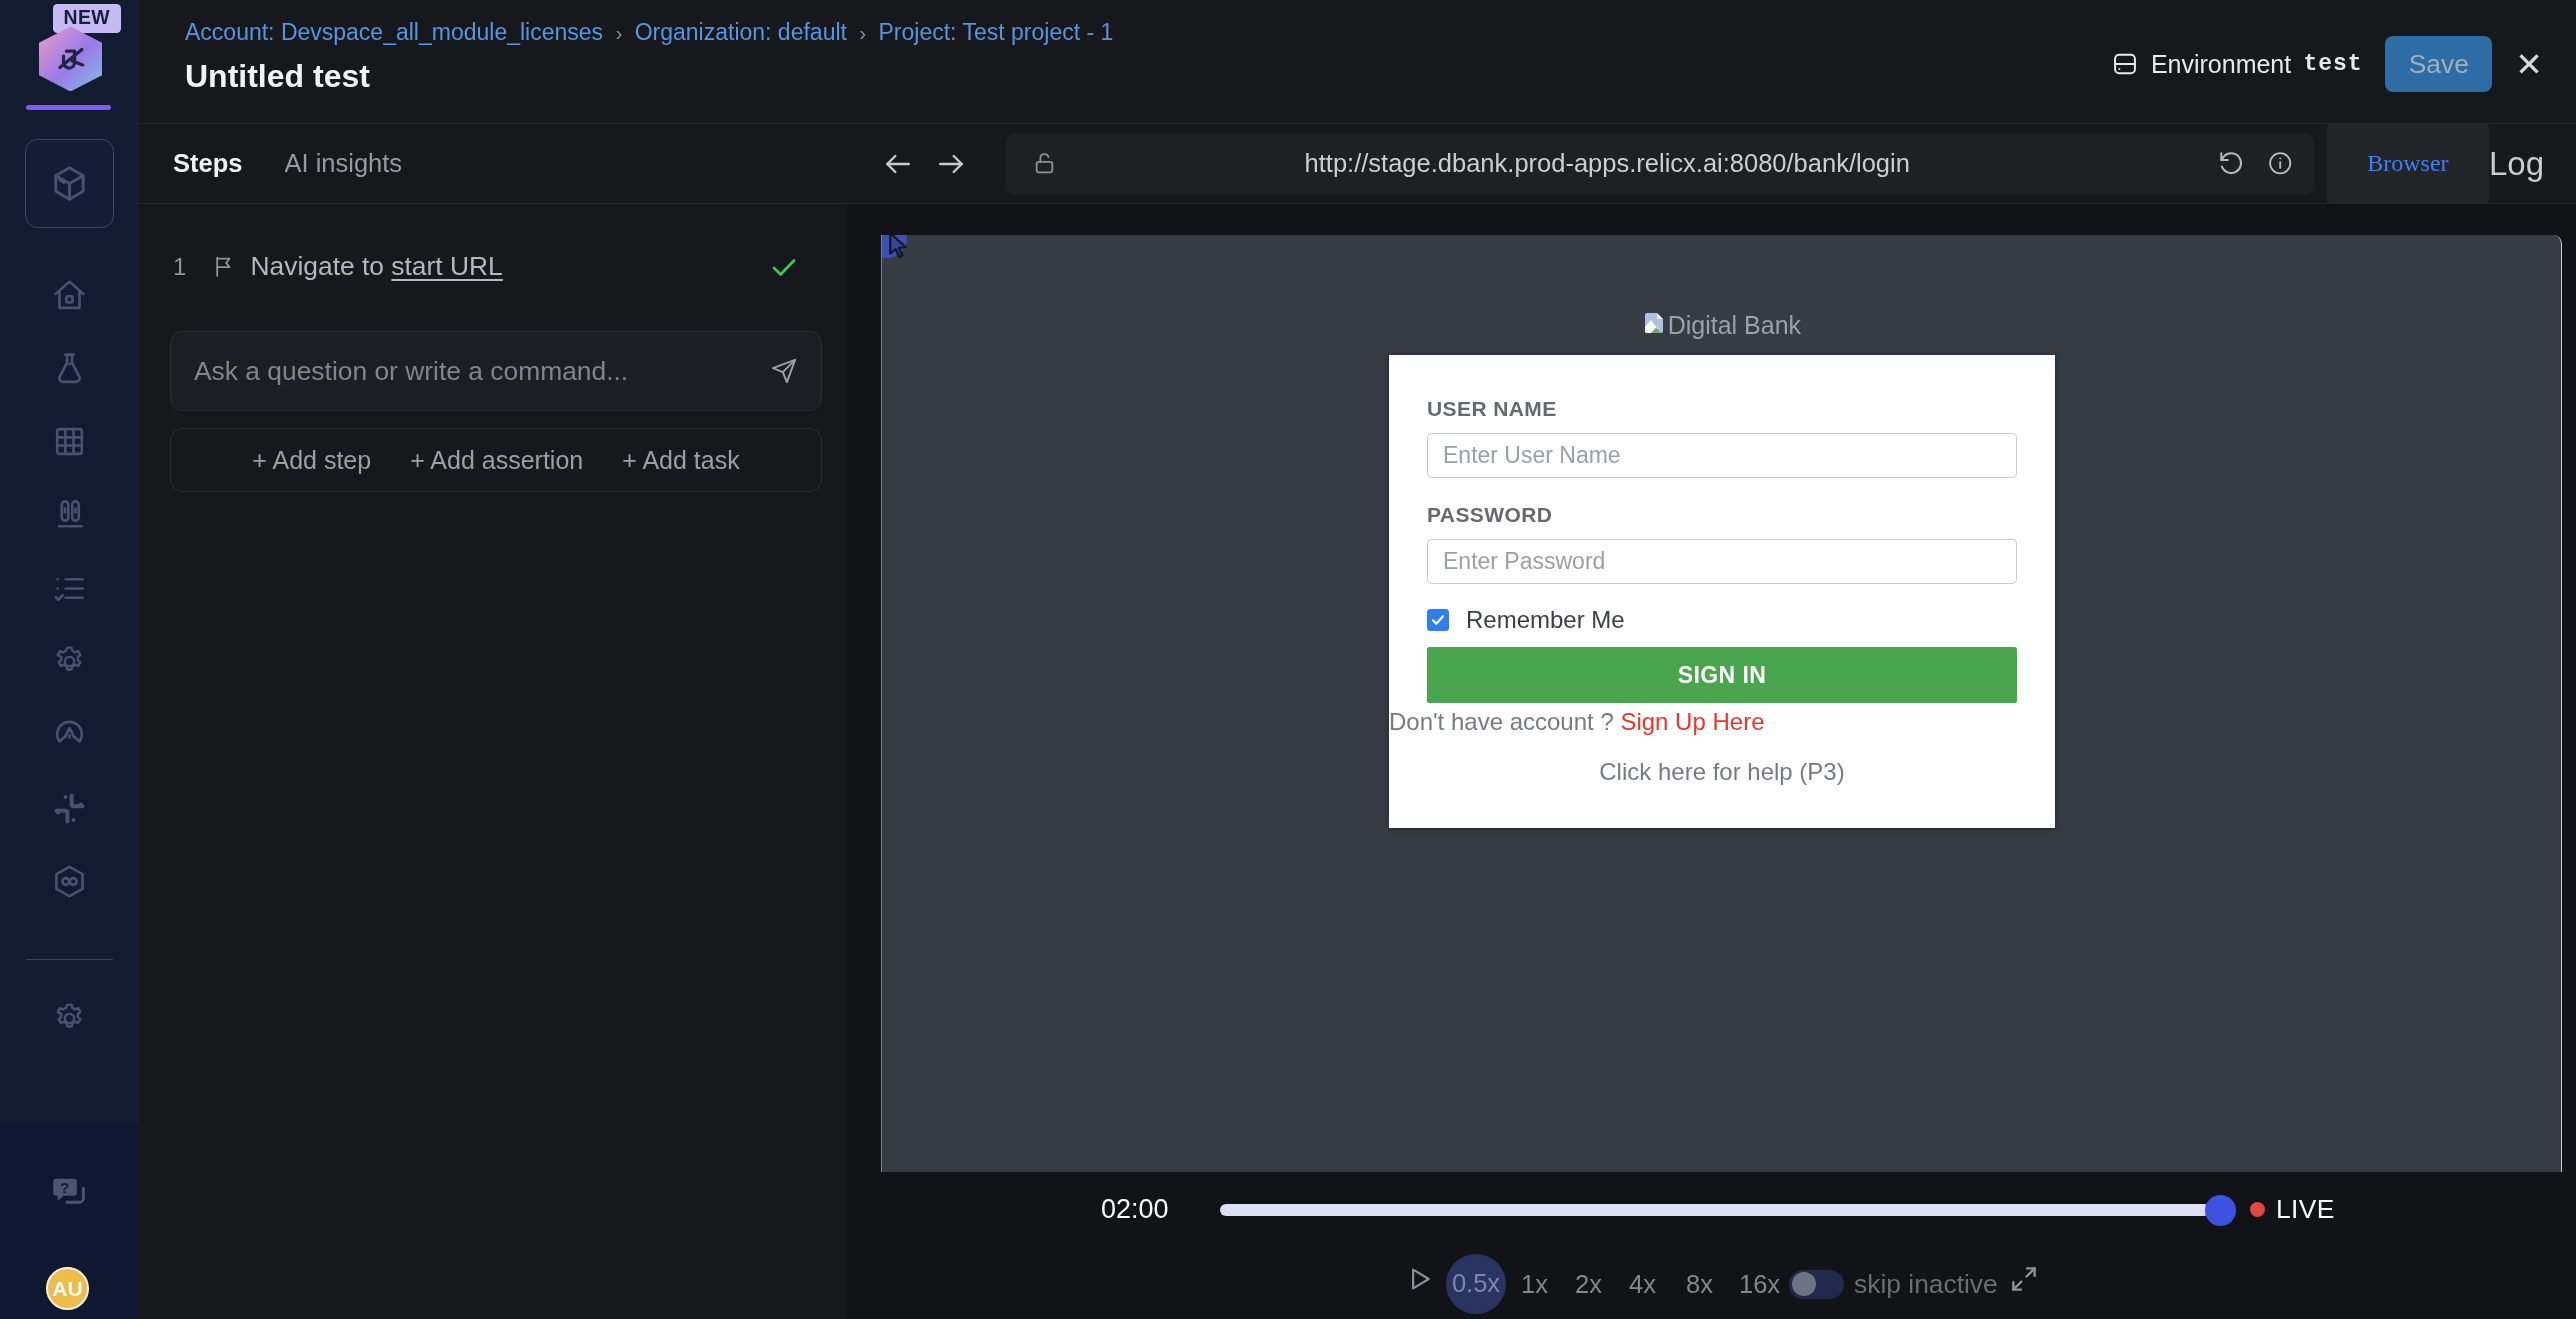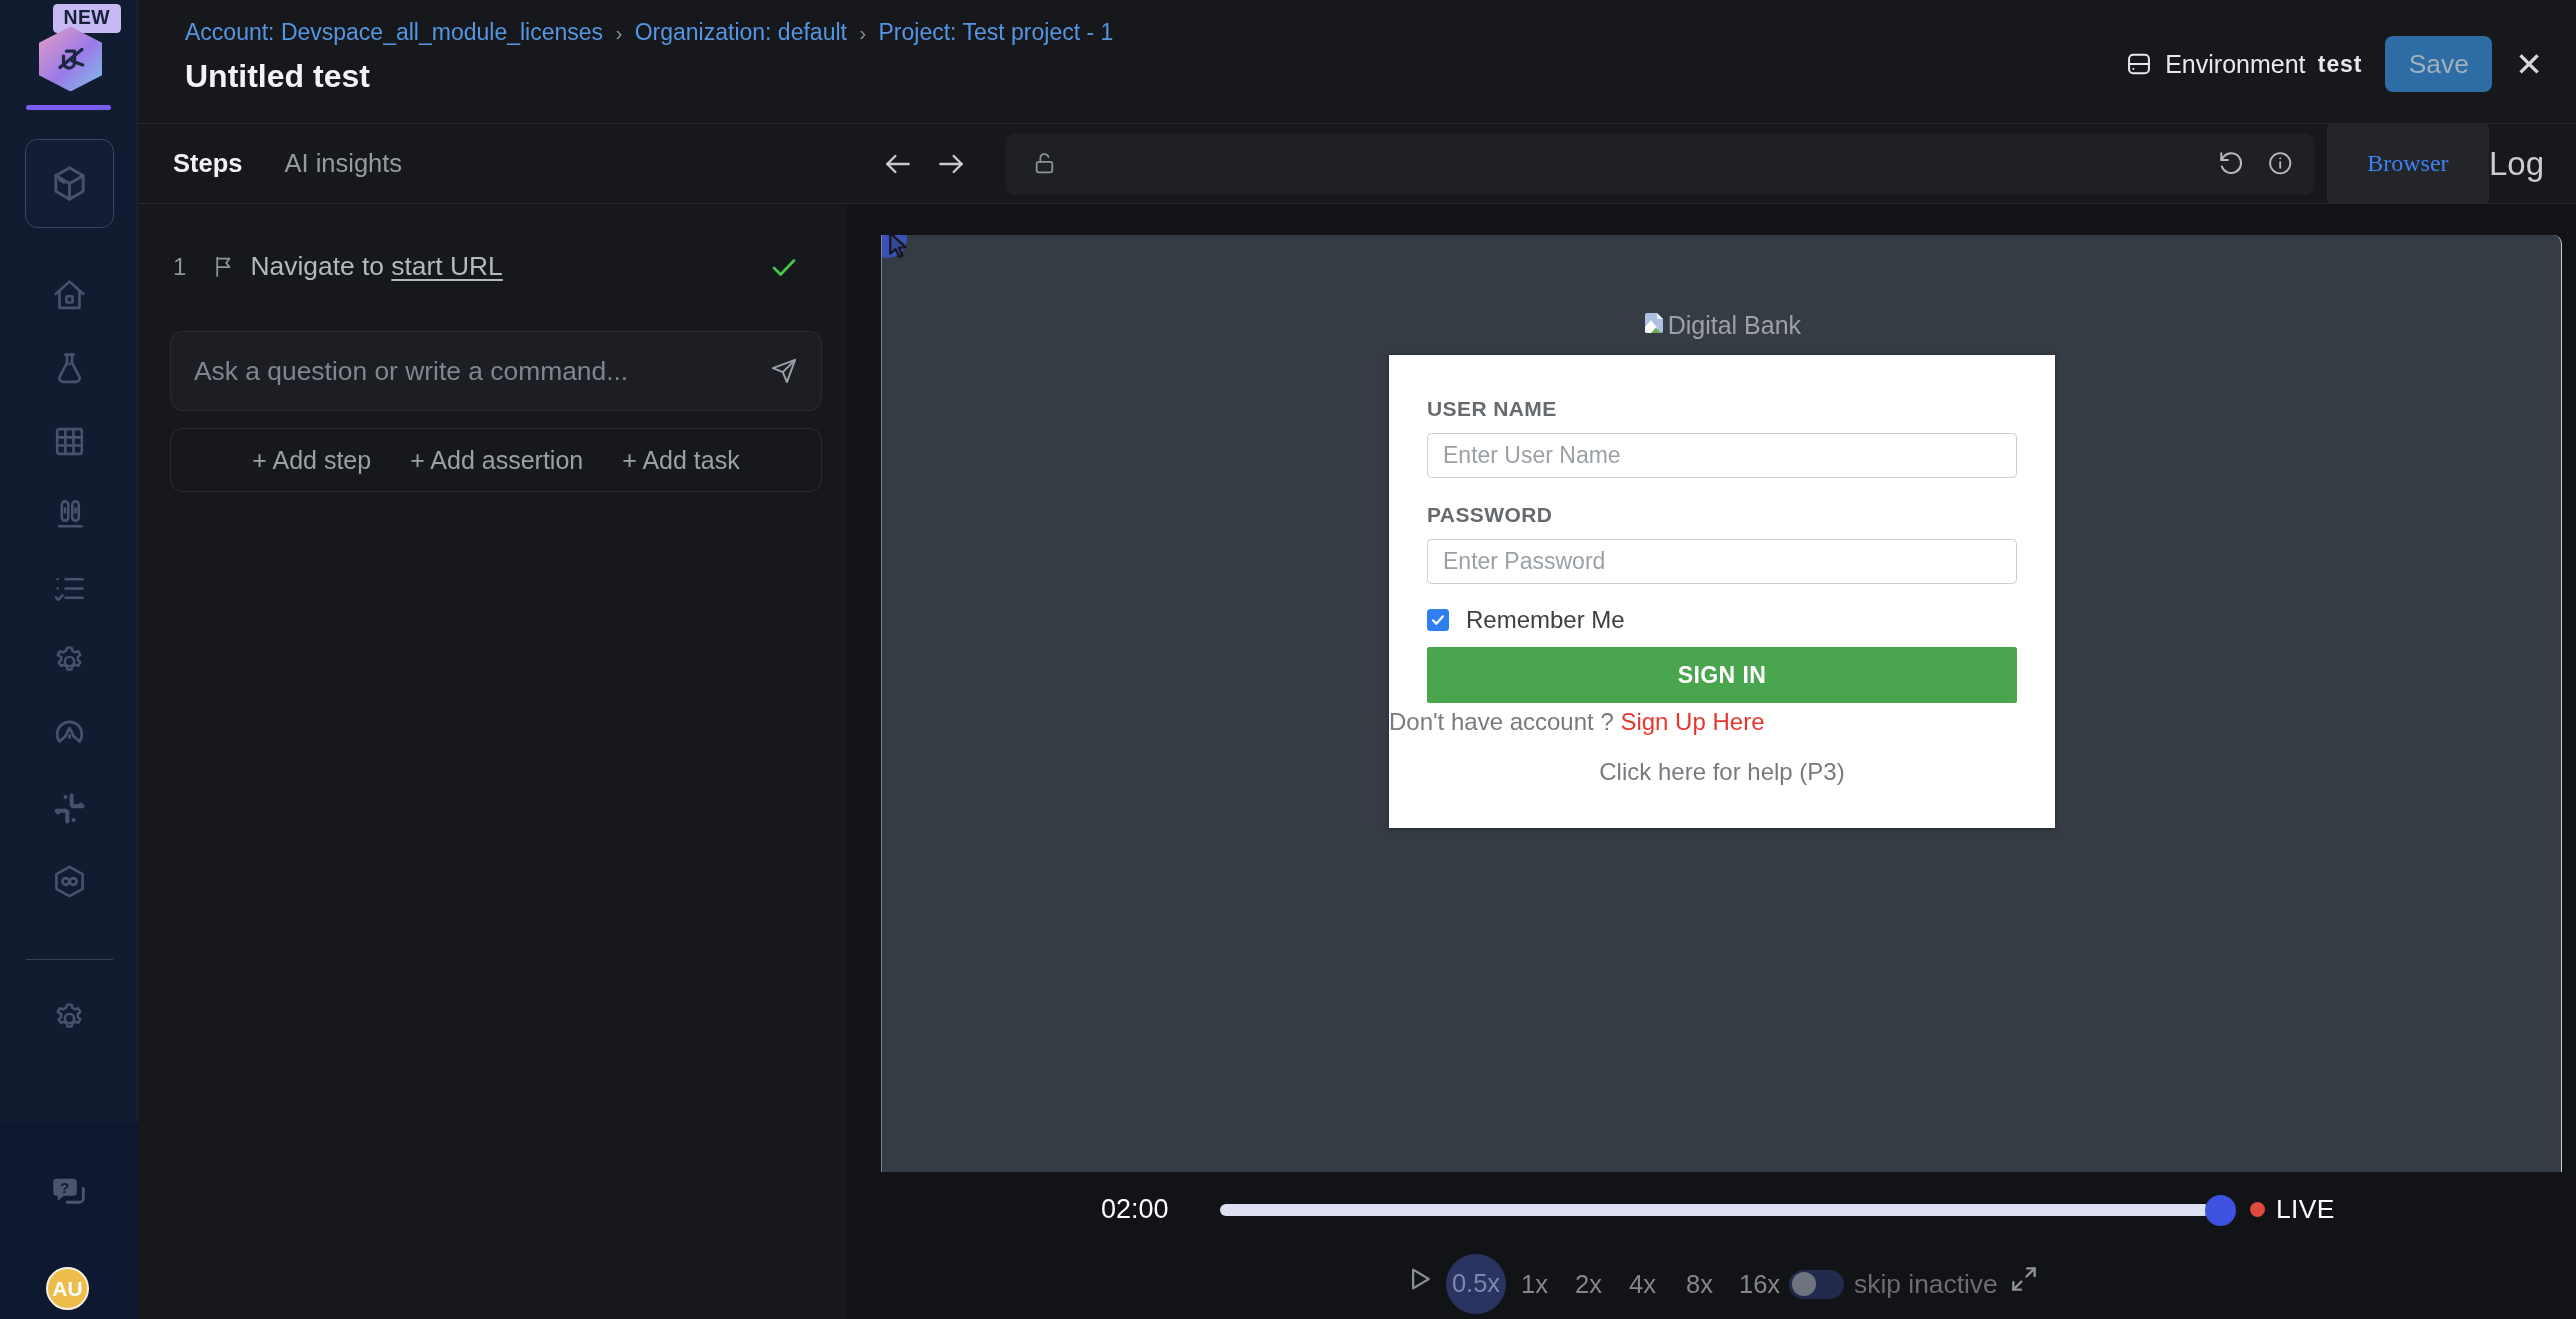--- a/index.html
+++ b/index.html
@@ -37,7 +37,7 @@
   .header-right{position:absolute; right:33px; top:35px; height:58px; display:flex; align-items:center; gap:23px;}
   .env-wrap{display:flex; align-items:center; gap:12.3px; color:#e8e9ec;}
   .env-label{font-size:25px;}
-  .env-value{font-family:Liberation Sans, sans-serif; font-size:23px; font-weight:bold; letter-spacing:0.9px;}
+  .env-value{font-family:Liberation Mono, monospace; font-size:23px; font-weight:bold; letter-spacing:0.9px;}
   .save-btn{width:107px; height:56px; border:none; border-radius:8px; background:#2d6ca5; color:#9fb0bd; font-size:26.4px; font-family:inherit; cursor:pointer;}
   .close-x{font-size:33px; color:#d6d8dc; cursor:pointer; line-height:1;}
 

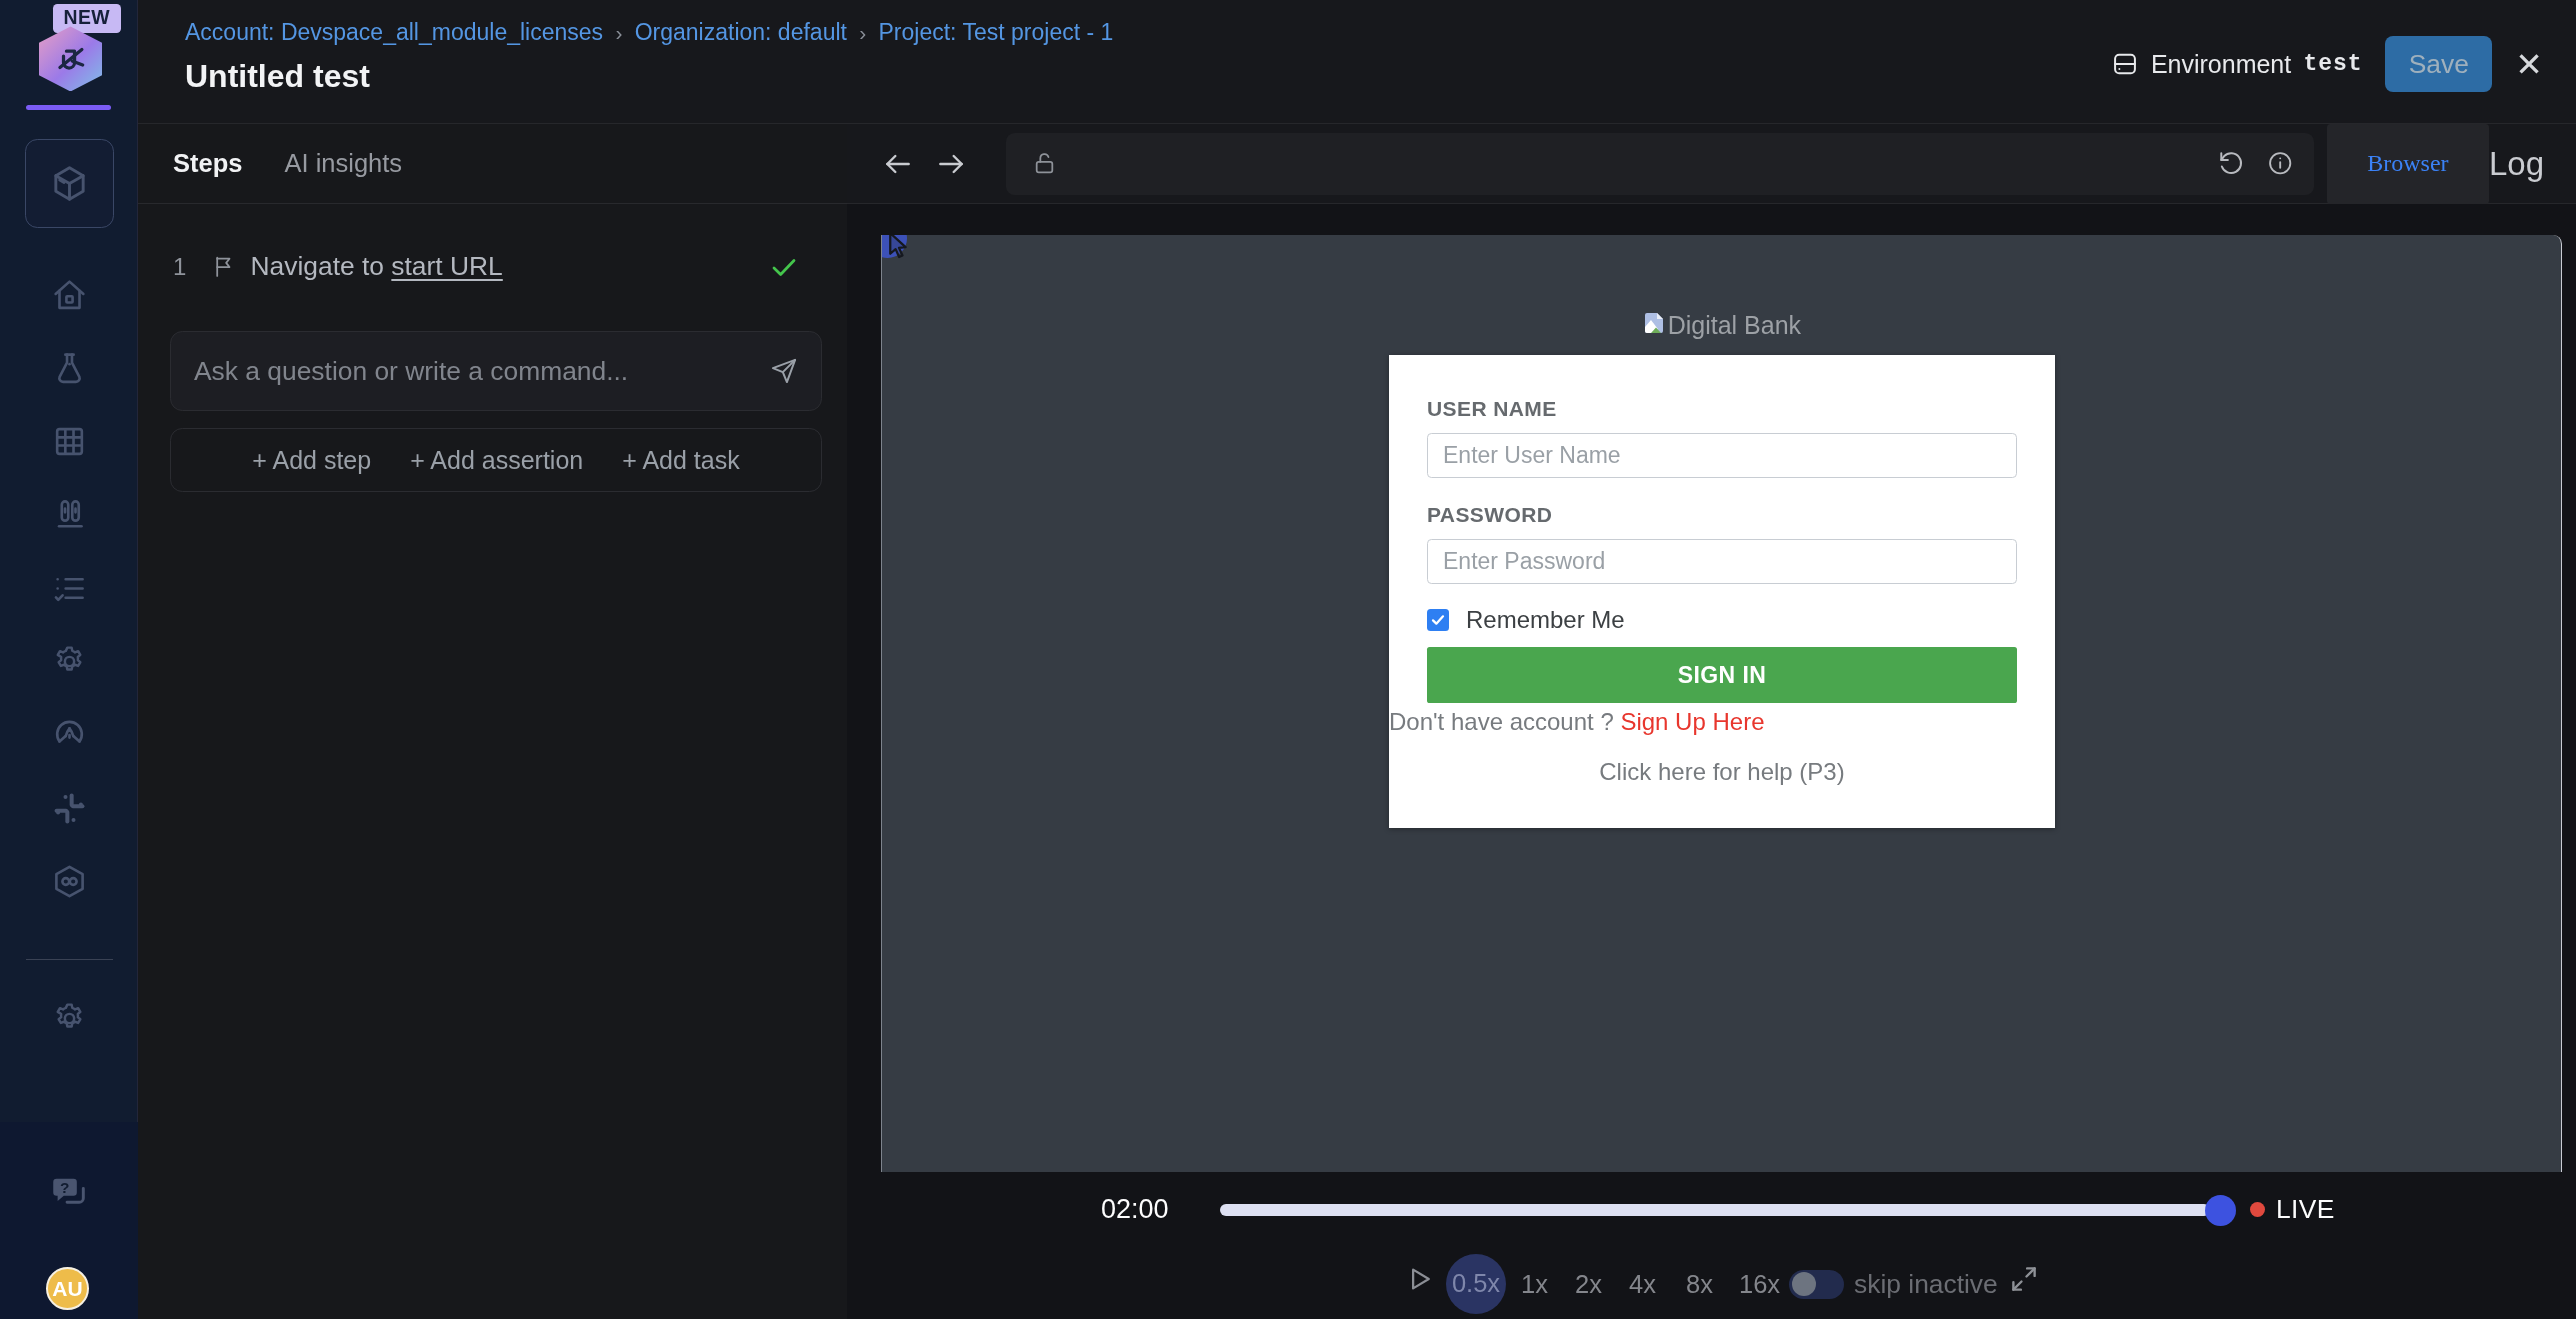--- a/index.html
+++ b/index.html
@@ -303,6 +303,7 @@
               <path d="M8 10.5 V7 a4 4 0 0 1 7.8-1.2"></path>
             </svg>
         </span>
+        <span class="url-text">http://stage.dbank.prod-apps.relicx.ai:8080/bank/login</span>
         <span class="url-actions">
           <span class="icbtn">
             <svg width="26.4" height="26.4" viewBox="0 0 24 24" fill="none" stroke="currentColor" stroke-width="1.8" stroke-linecap="round" stroke-linejoin="round">

